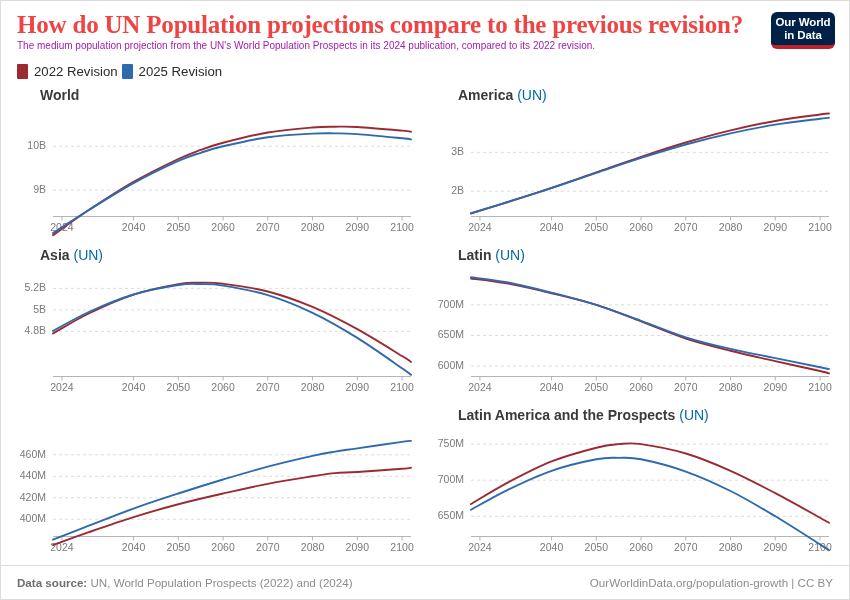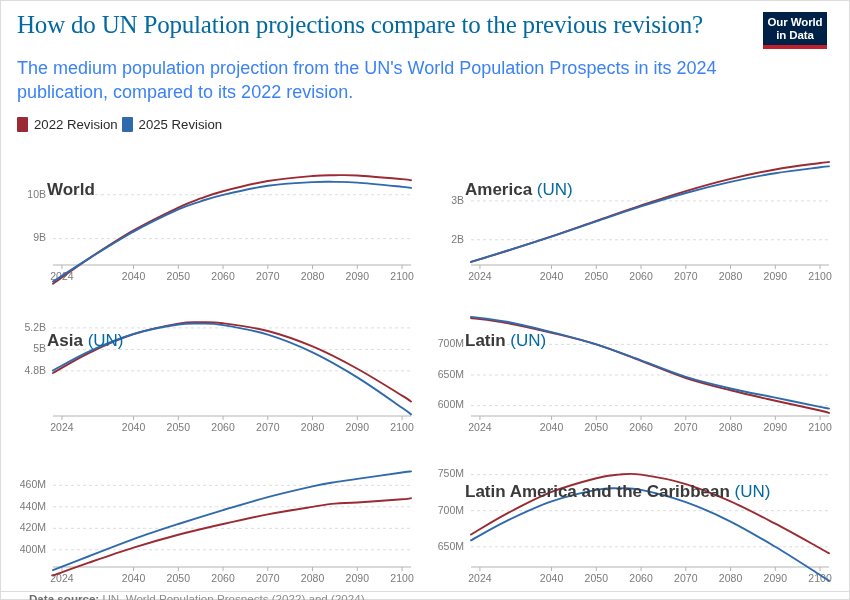--- a/index.html
+++ b/index.html
@@ -23,11 +23,11 @@
   .title {
     font-family: "Liberation Serif", serif;
     font-size: 25px;
-    font-weight: 400;
+    font-weight: 700;
     letter-spacing: -0.2px;
     line-height: 1.12;
-    color: #0369a1;
-    margin: 0 0 18px 0;
+    color: #ef4444;
+    margin: 0 0 0 0;
     max-width: 745px;
   }
   .subtitle {

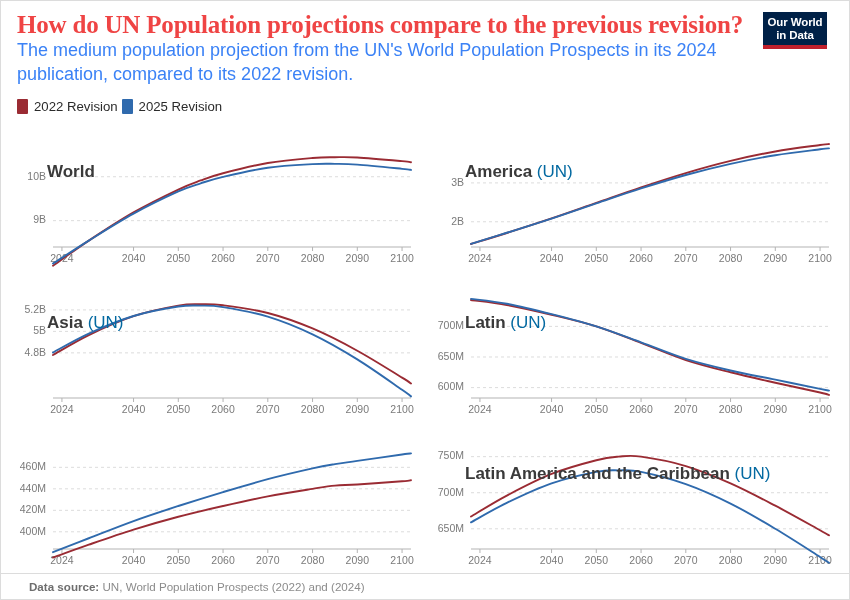--- a/index.html
+++ b/index.html
@@ -40,12 +40,13 @@
   
   .owid-logo {
     position: absolute;
-    top: 11px; right: 22px;
+    top: 11px; right: 14px;
     width: 64px;
     background: #002147;
     border-bottom: 4px solid #c0202c;
     padding: 4px 3px 3px 3px;
     text-align: center;
+    border-radius: 6px;
   }
   .owid-logo span {
     display:block;

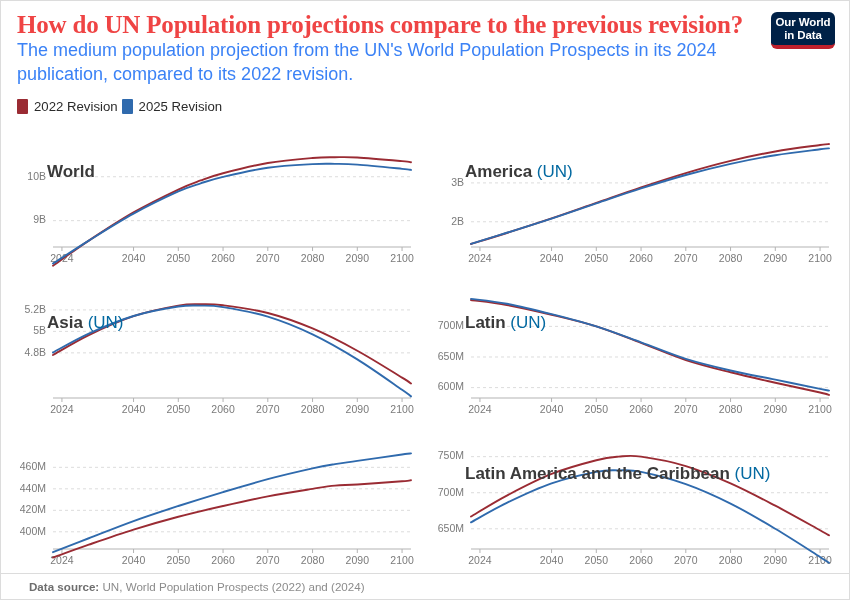--- a/index.html
+++ b/index.html
@@ -31,9 +31,9 @@
     max-width: 745px;
   }
   .subtitle {
-    font-size: 18px;
+    font-size: 10px;
     line-height: 1.32;
-    color: #3b82f6;
+    color: #a21caf;
     max-width: 740px;
     margin: 0;
   }

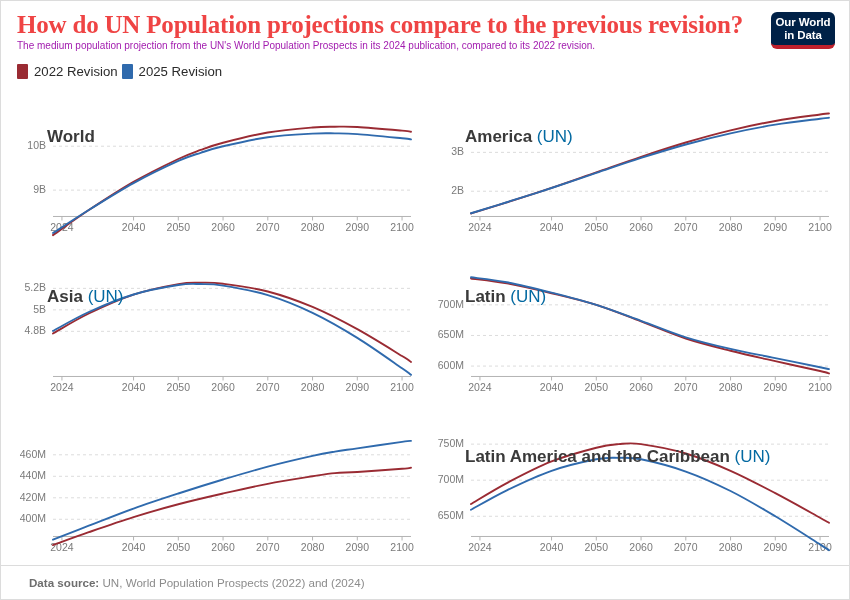--- a/index.html
+++ b/index.html
@@ -76,12 +76,11 @@
   .panel { position: relative; }
   .panel-title {
     position:absolute;
-    left: 40px; top: 2px;
-    font-size: 17px;
+    left: 33px; top: 2px;
+    font-size: 14px;
     font-weight: 700;
     color: #3a3a3a;
     white-space: nowrap;
-    margin-top: 40px;
   }
   .panel-title .ent { font-weight:700; color:#3a3a3a; }
   .panel-title .src { font-weight:400; color:#0369a1; }

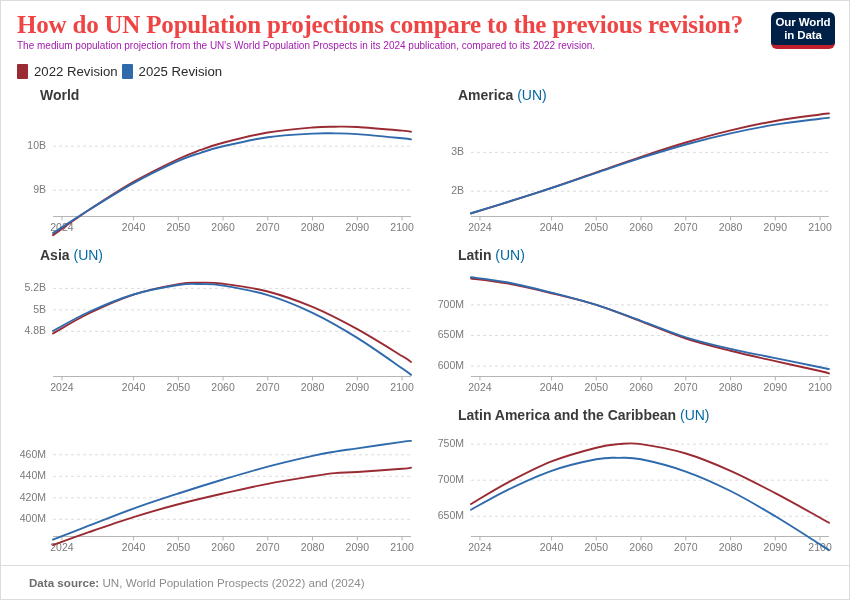--- a/index.html
+++ b/index.html
@@ -291,7 +291,7 @@
     </div>
     <div class="panel">
       <div class="panel-title">
-        <span class="ent">Latin America and the Caribbean</span>
+        <span class="ent">Latin America and the Prospects</span>
         <span class="src">(UN)</span>
       </div>
       <svg viewBox="0 0 418 151">

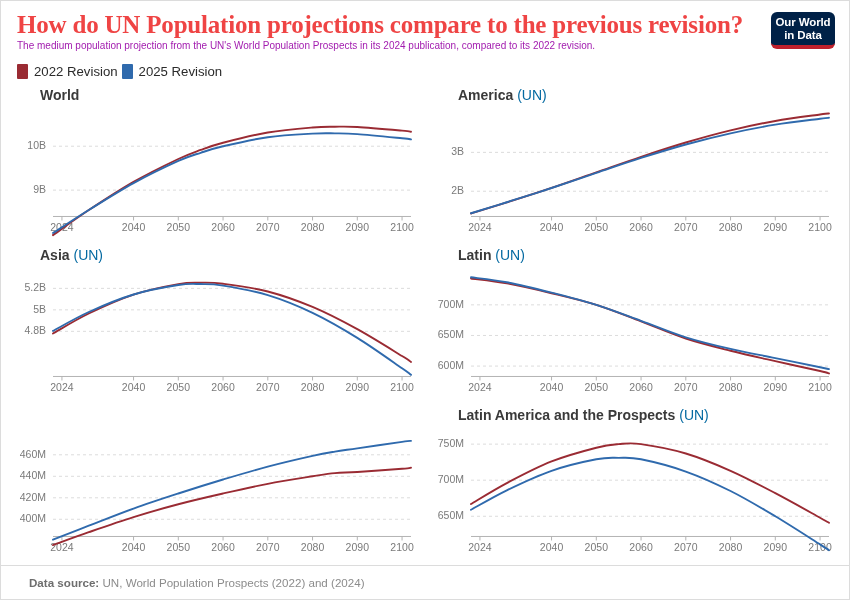--- a/index.html
+++ b/index.html
@@ -96,7 +96,7 @@
     border-top: 1px solid #dcdcdc;
     height: 34px;
     display:flex; align-items:center; justify-content:space-between;
-    padding: 0 28px;
+    padding: 0 16px;
     font-size: 11.6px;
     color: #8c8c8c;
     text-align: right;

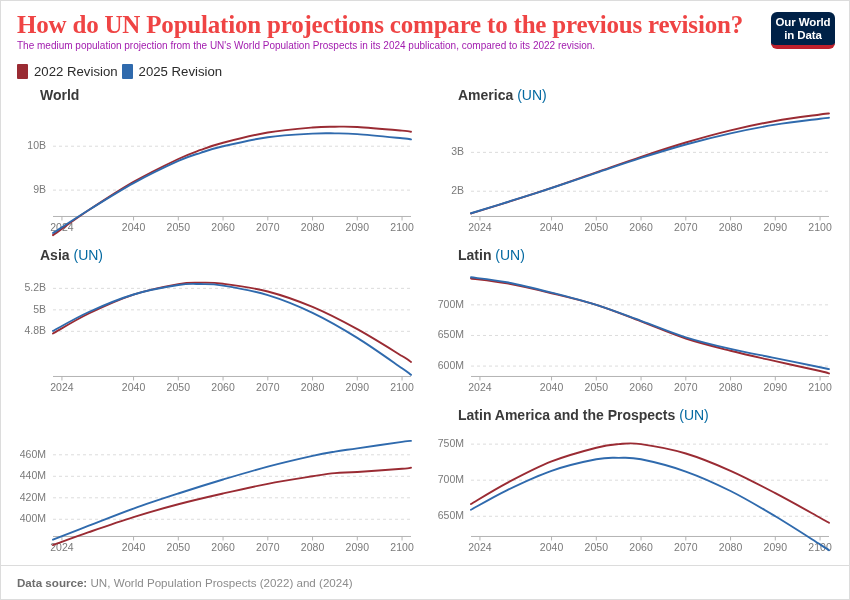--- a/index.html
+++ b/index.html
@@ -329,6 +329,7 @@
       <span class="src-label">Data source:</span>
       <span>UN, World Population Prospects (2022) and (2024)</span>
     </div>
+    <div class="footer-right">OurWorldinData.org/population-growth | CC BY</div>
   </div>
 
 </div>

